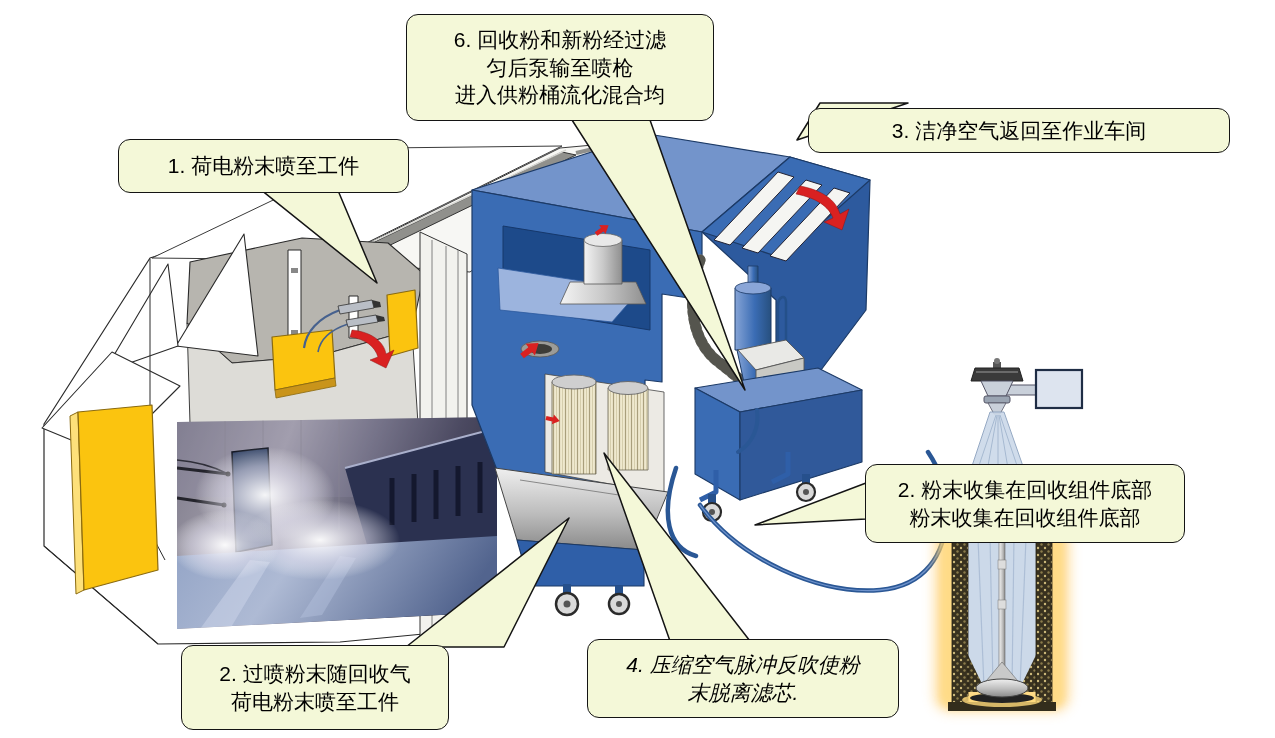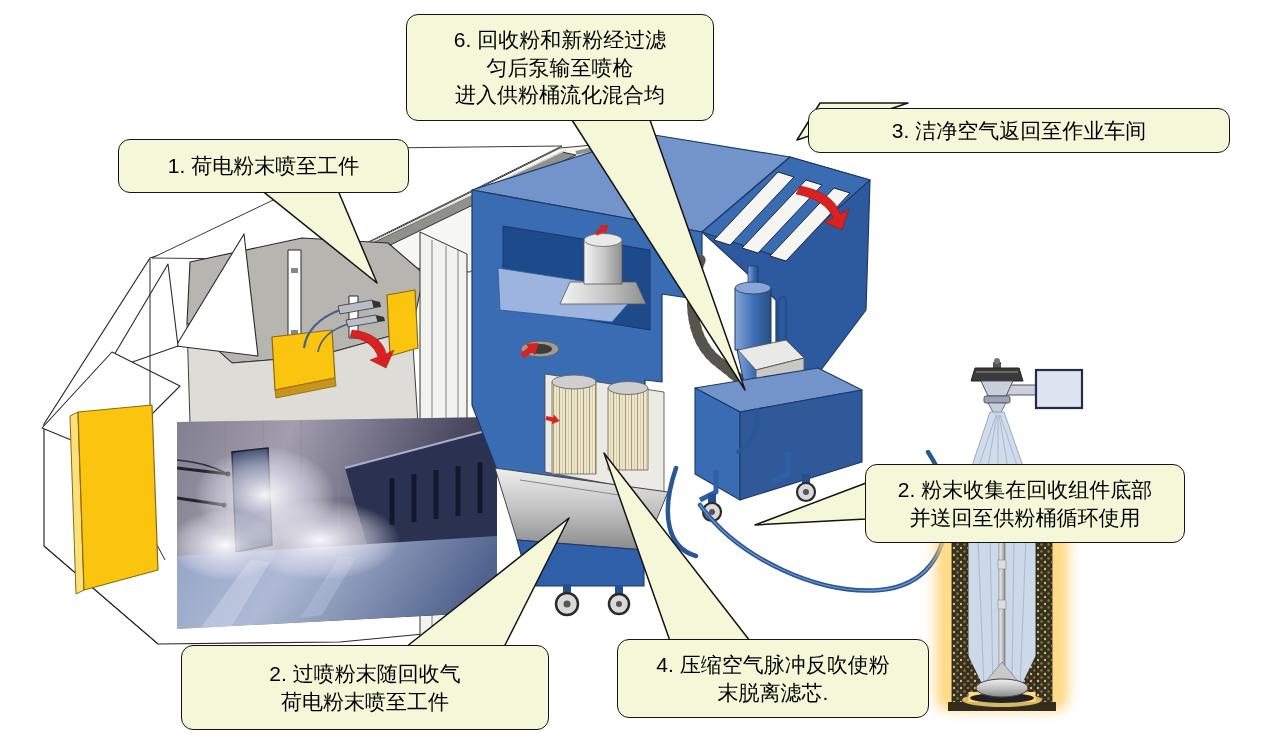--- a/index.html
+++ b/index.html
@@ -342,7 +342,7 @@
 
 <div class="callout" style="left:865px;top:464px;width:320px;height:79px;">
   <span class="cl">2. 粉末收集在回收组件底部</span>
-  <span class="cl">并送回至供粉桶循环使用</span>
+  <span class="cl">粉末收集在回收组件底部</span>
 </div>
 
 <div class="callout" style="left:406px;top:14px;width:308px;height:107px;">

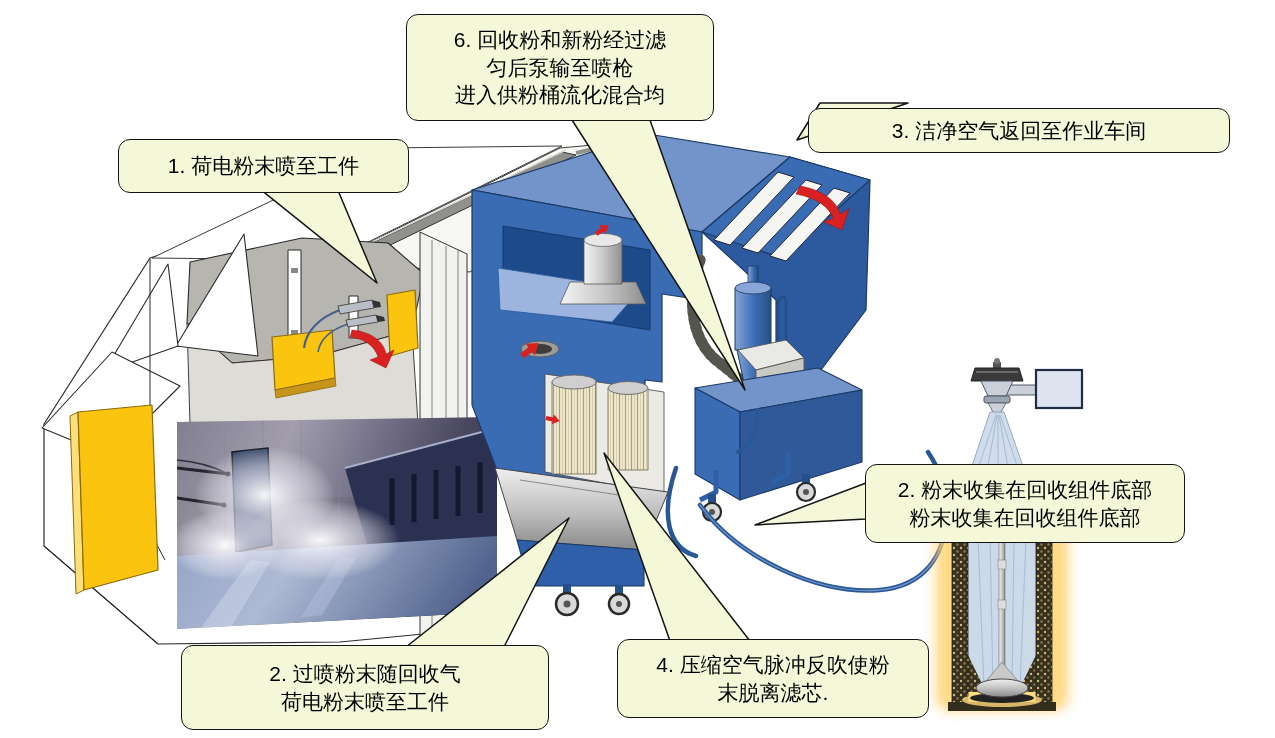--- a/index.html
+++ b/index.html
@@ -326,7 +326,7 @@
   <span class="cl">1. 荷电粉末喷至工件</span>
 </div>
 
-<div class="callout" style="left:181px;top:645px;width:368px;height:85px;">
+<div class="callout" style="left:181px;top:645px;width:268px;height:85px;">
   <span class="cl">2. 过喷粉末随回收气</span>
   <span class="cl">荷电粉末喷至工件</span>
 </div>

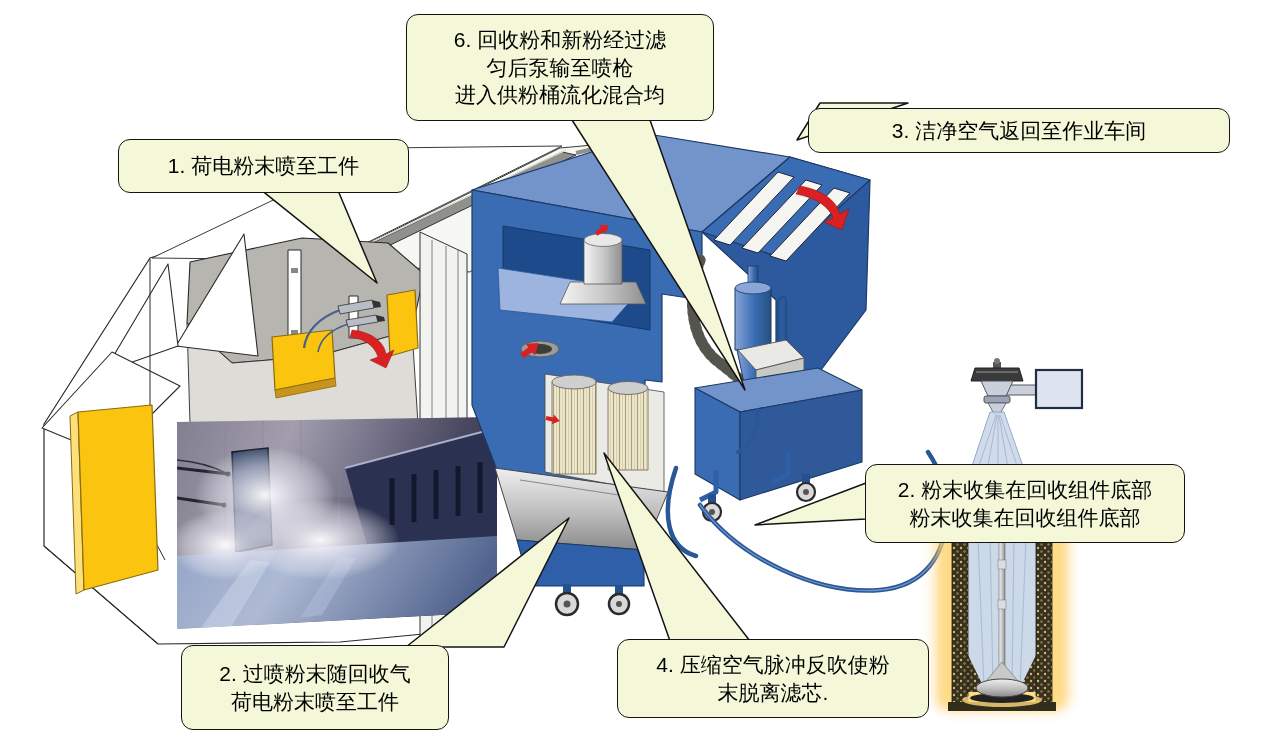--- a/index.html
+++ b/index.html
@@ -335,7 +335,7 @@
   <span class="cl">3. 洁净空气返回至作业车间</span>
 </div>
 
-<div class="callout" style="left:617px;top:639px;width:312px;height:79px;">
+<div class="callout" style="left:587px;top:639px;width:312px;height:79px;font-style:italic;">
   <span class="cl">4. 压缩空气脉冲反吹使粉</span>
   <span class="cl">末脱离滤芯.</span>
 </div>

